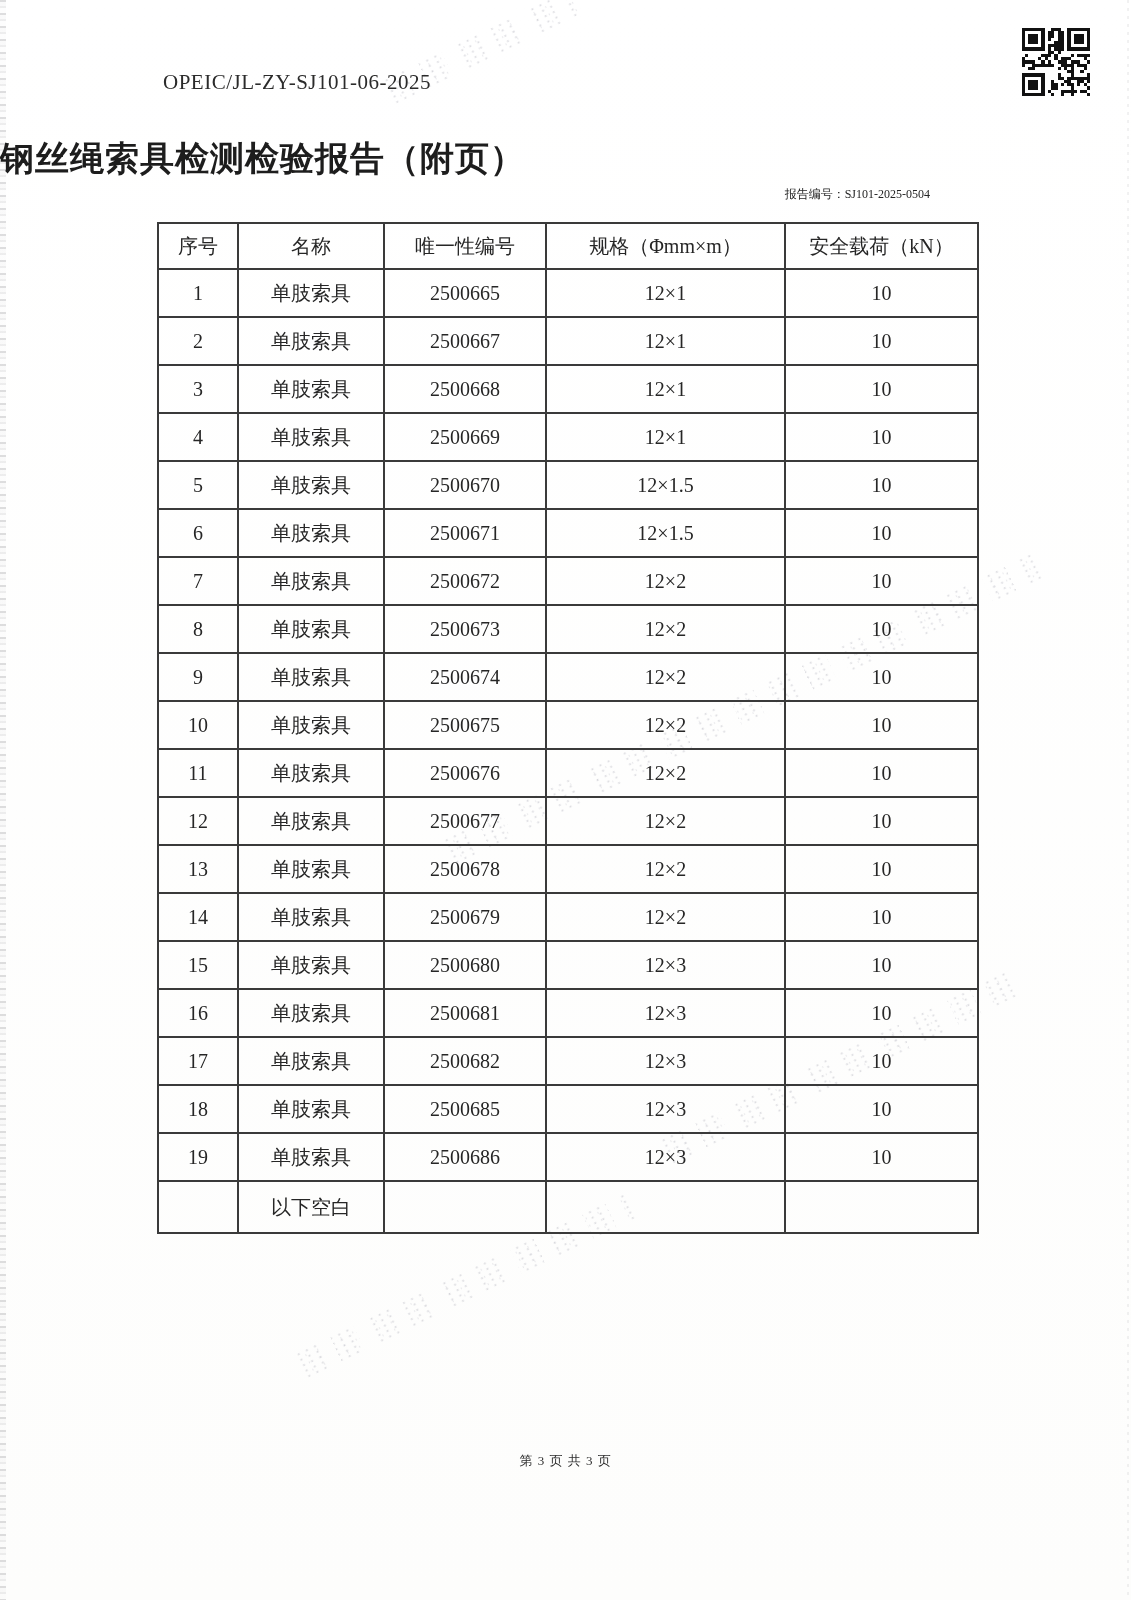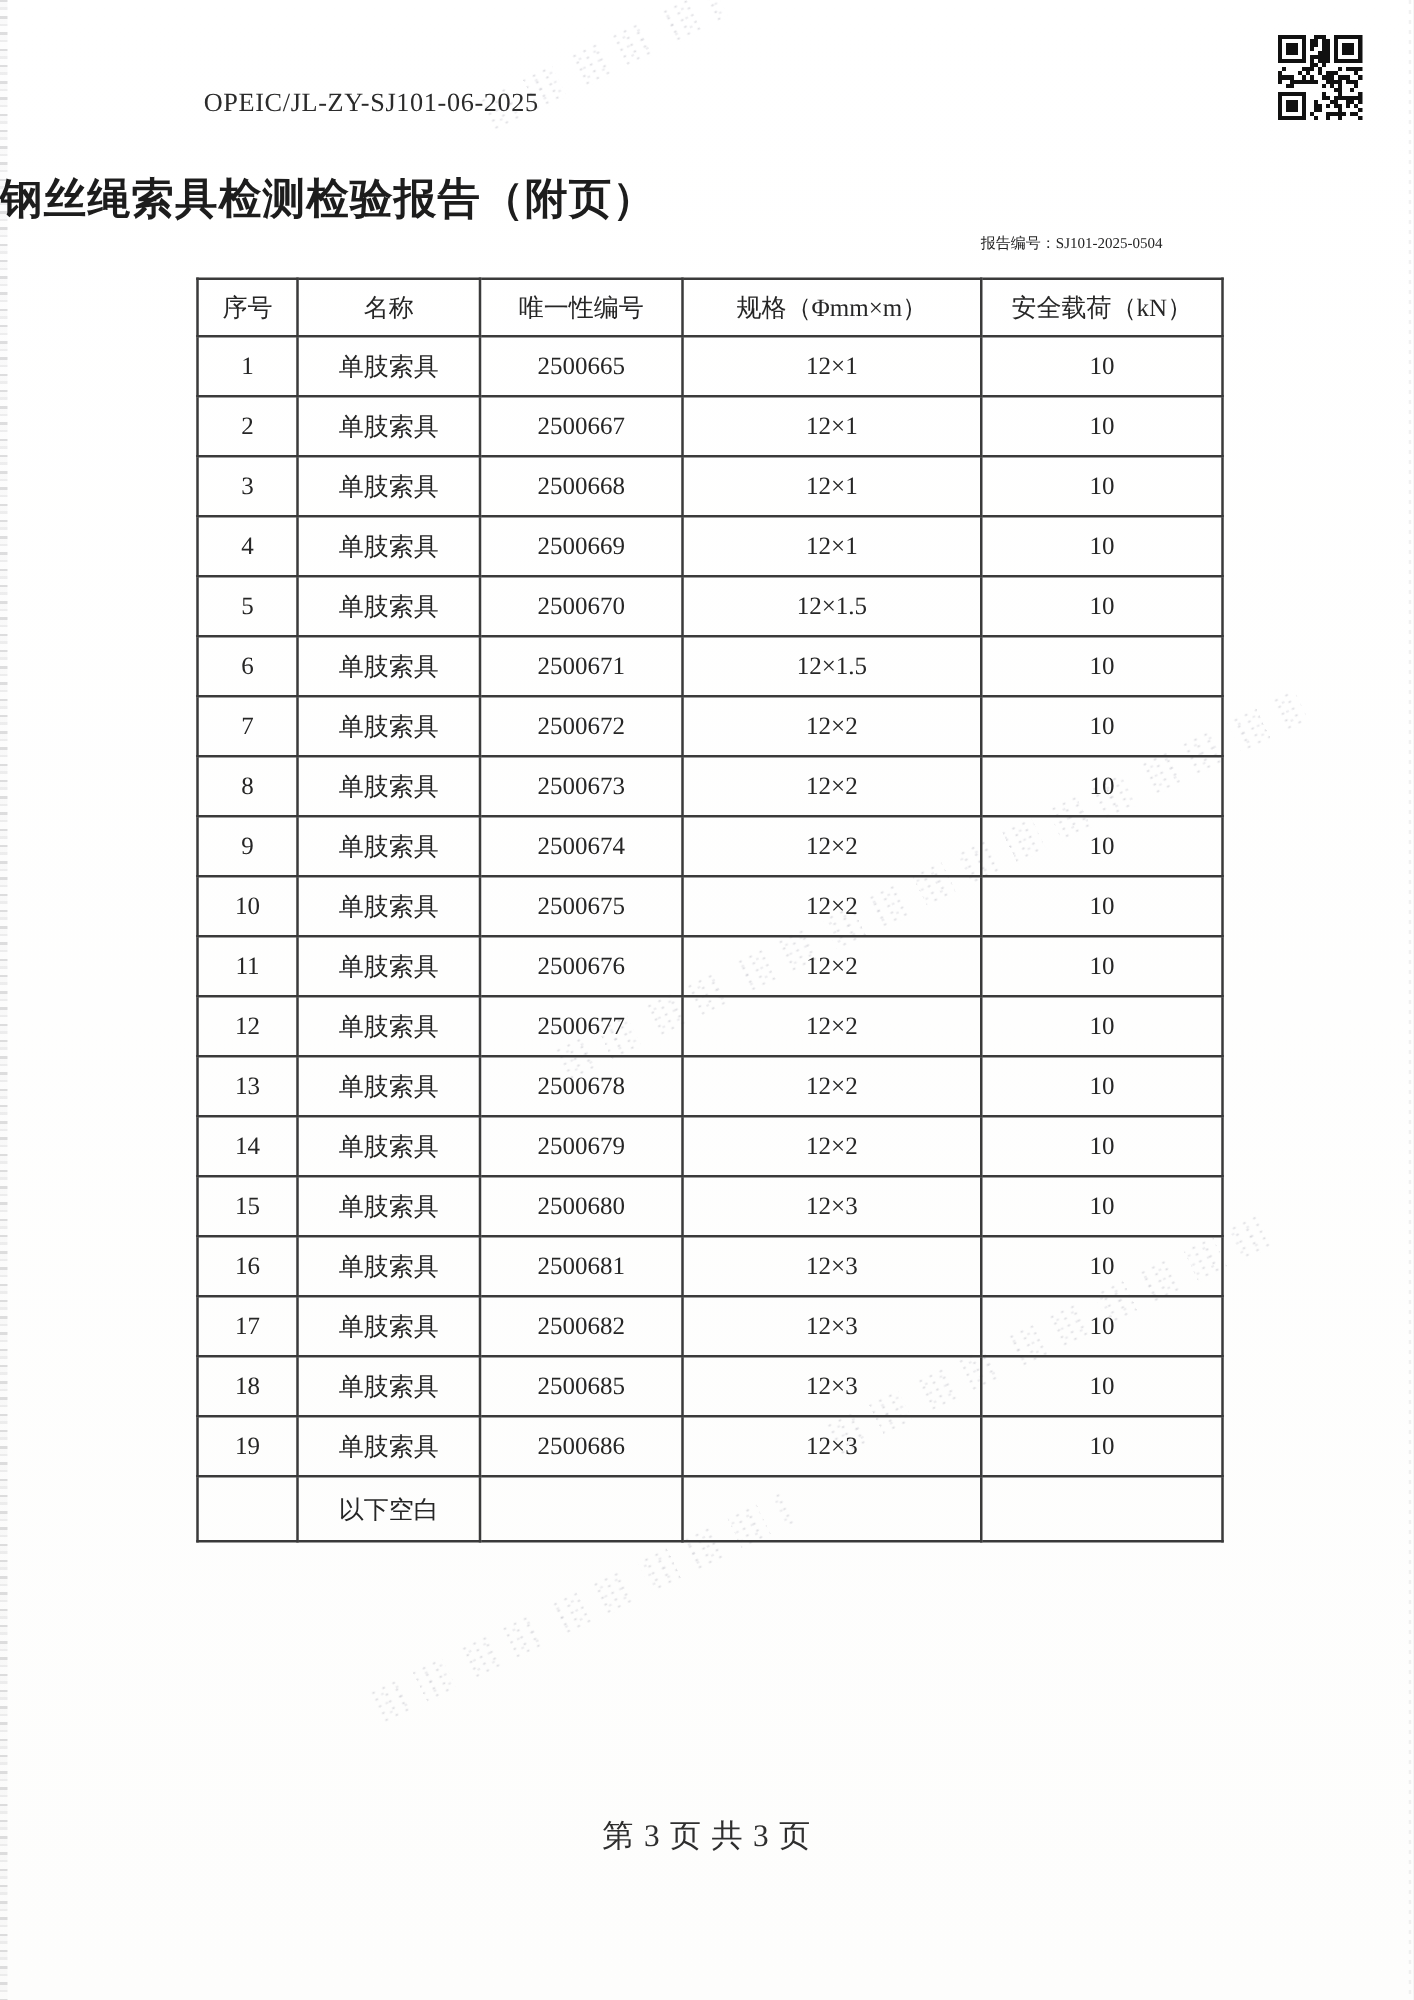--- a/index.html
+++ b/index.html
@@ -60,7 +60,7 @@
   table.report tr:last-child td{height:50px;text-align:center;}
   .footer{
     position:absolute; left:0; top:1452px; width:1131px;
-    text-align:center; font-size:25px; letter-spacing:1px; color:#2e2e2e;
+    text-align:center; font-size:13px; letter-spacing:1px; color:#2e2e2e;
   }
   
   .wm{

